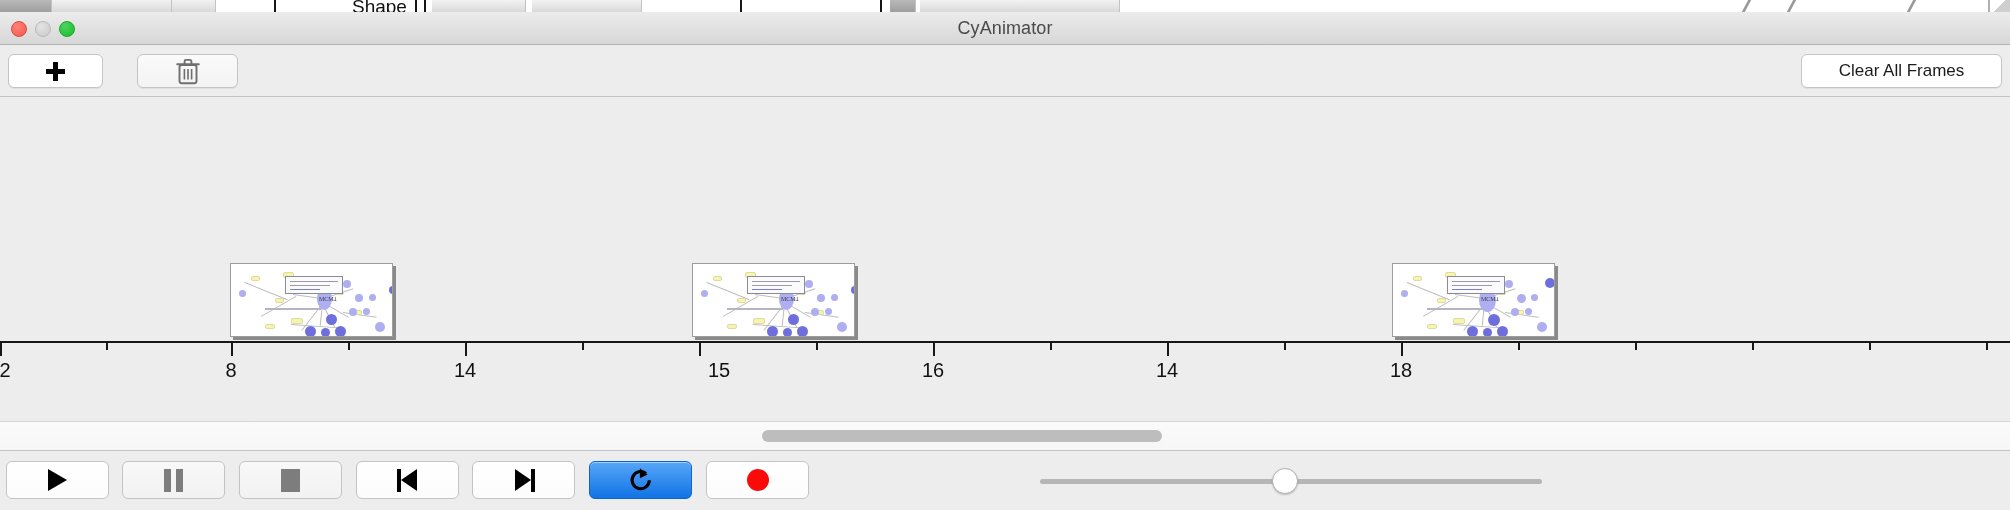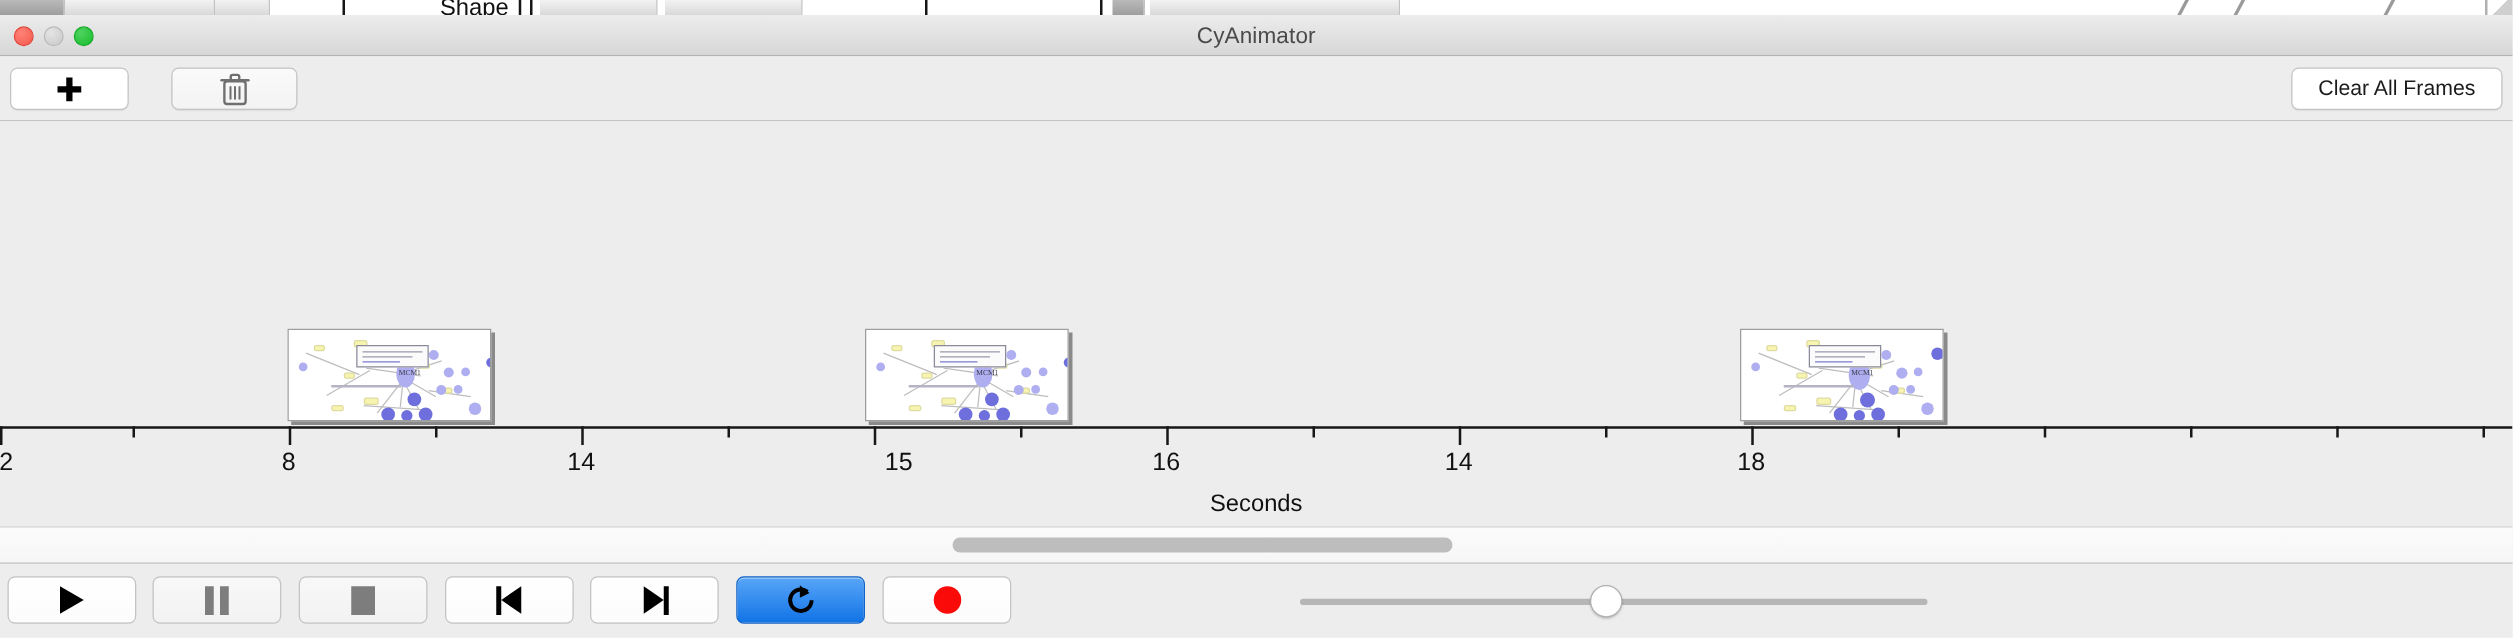--- a/index.html
+++ b/index.html
@@ -91,7 +91,7 @@
   #btn-add  { left: 8px;  width: 95px; background: #ffffff; }
   #btn-del  { left: 137px; width: 101px; background: linear-gradient(#fafafa,#f3f3f3); }
   #btn-clear-all {
-    right: 8px; width: 169px;
+    right: 8px; width: 201px;
     font-size: 17px; color: #1b1b1b;
     background: #ffffff;
   }

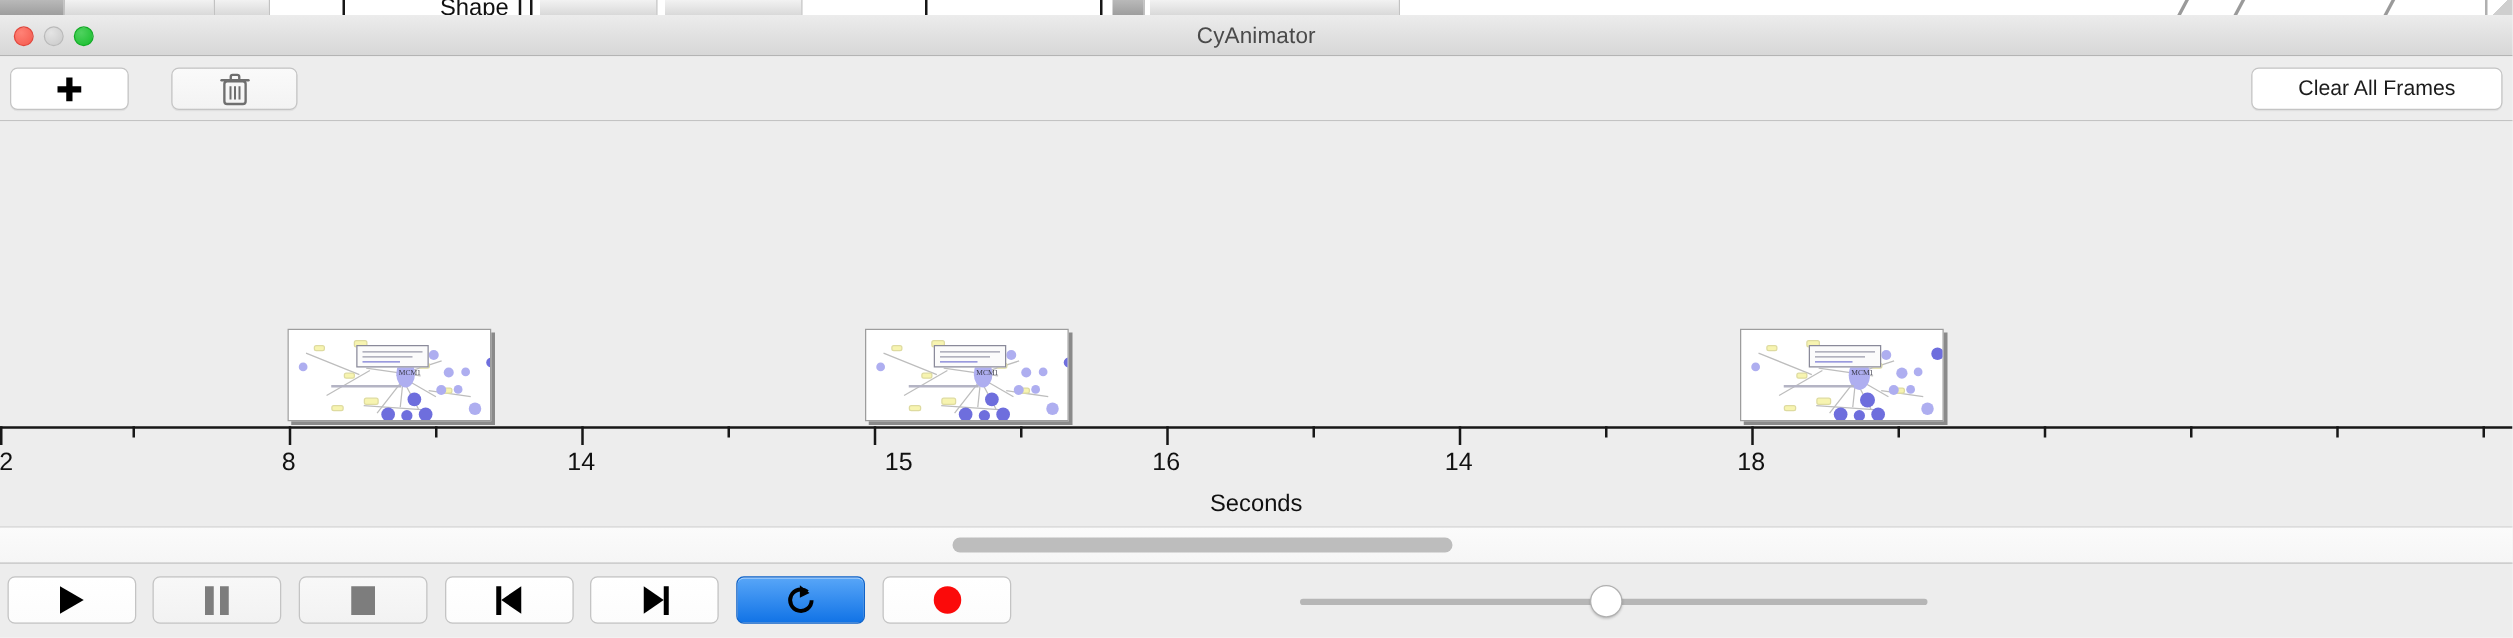--- a/index.html
+++ b/index.html
@@ -455,7 +455,6 @@
     <span class="tick-label" style="left:1167px;">14</span>
     <span class="tick-label" style="left:1401px;">18</span>
 
-    <div id="axis-caption">Seconds</div>
   </div>
 
   <div id="scroll-area">

